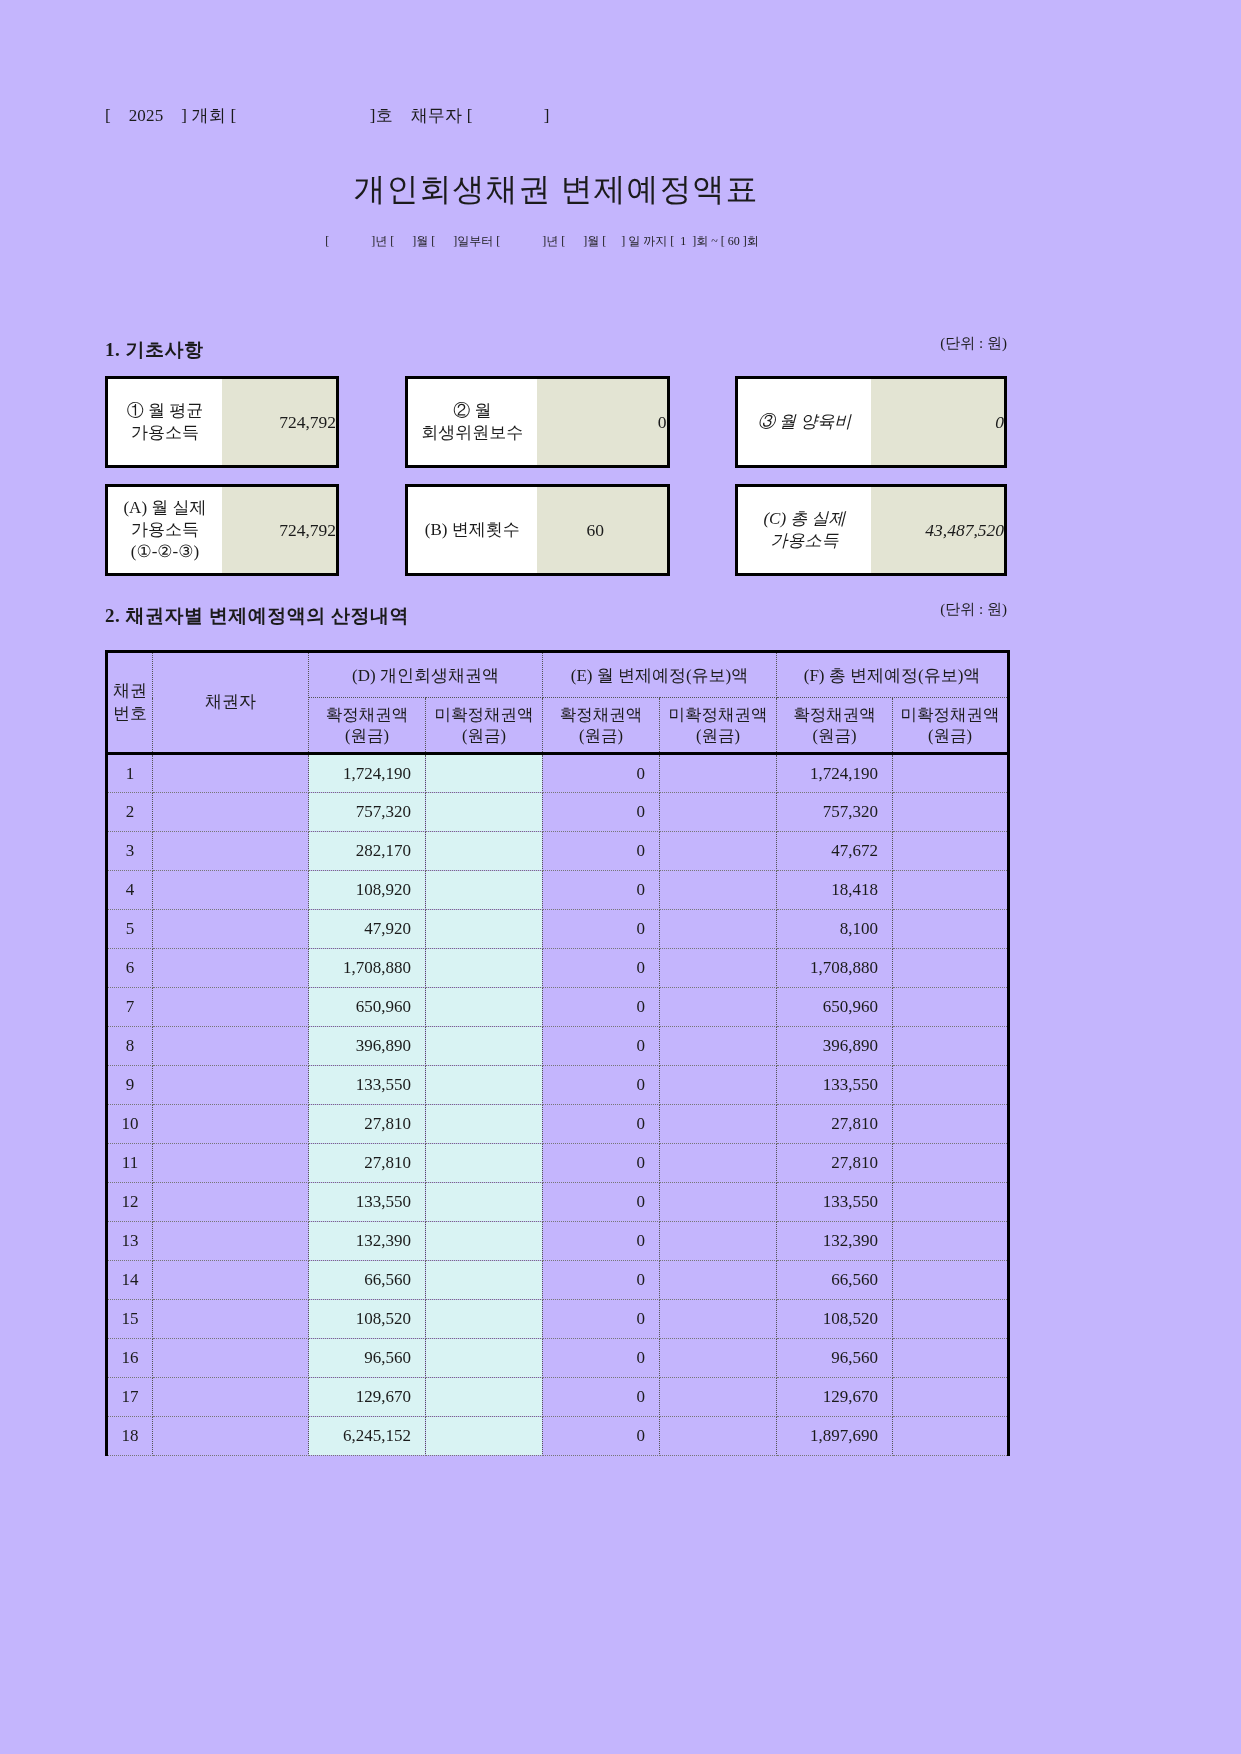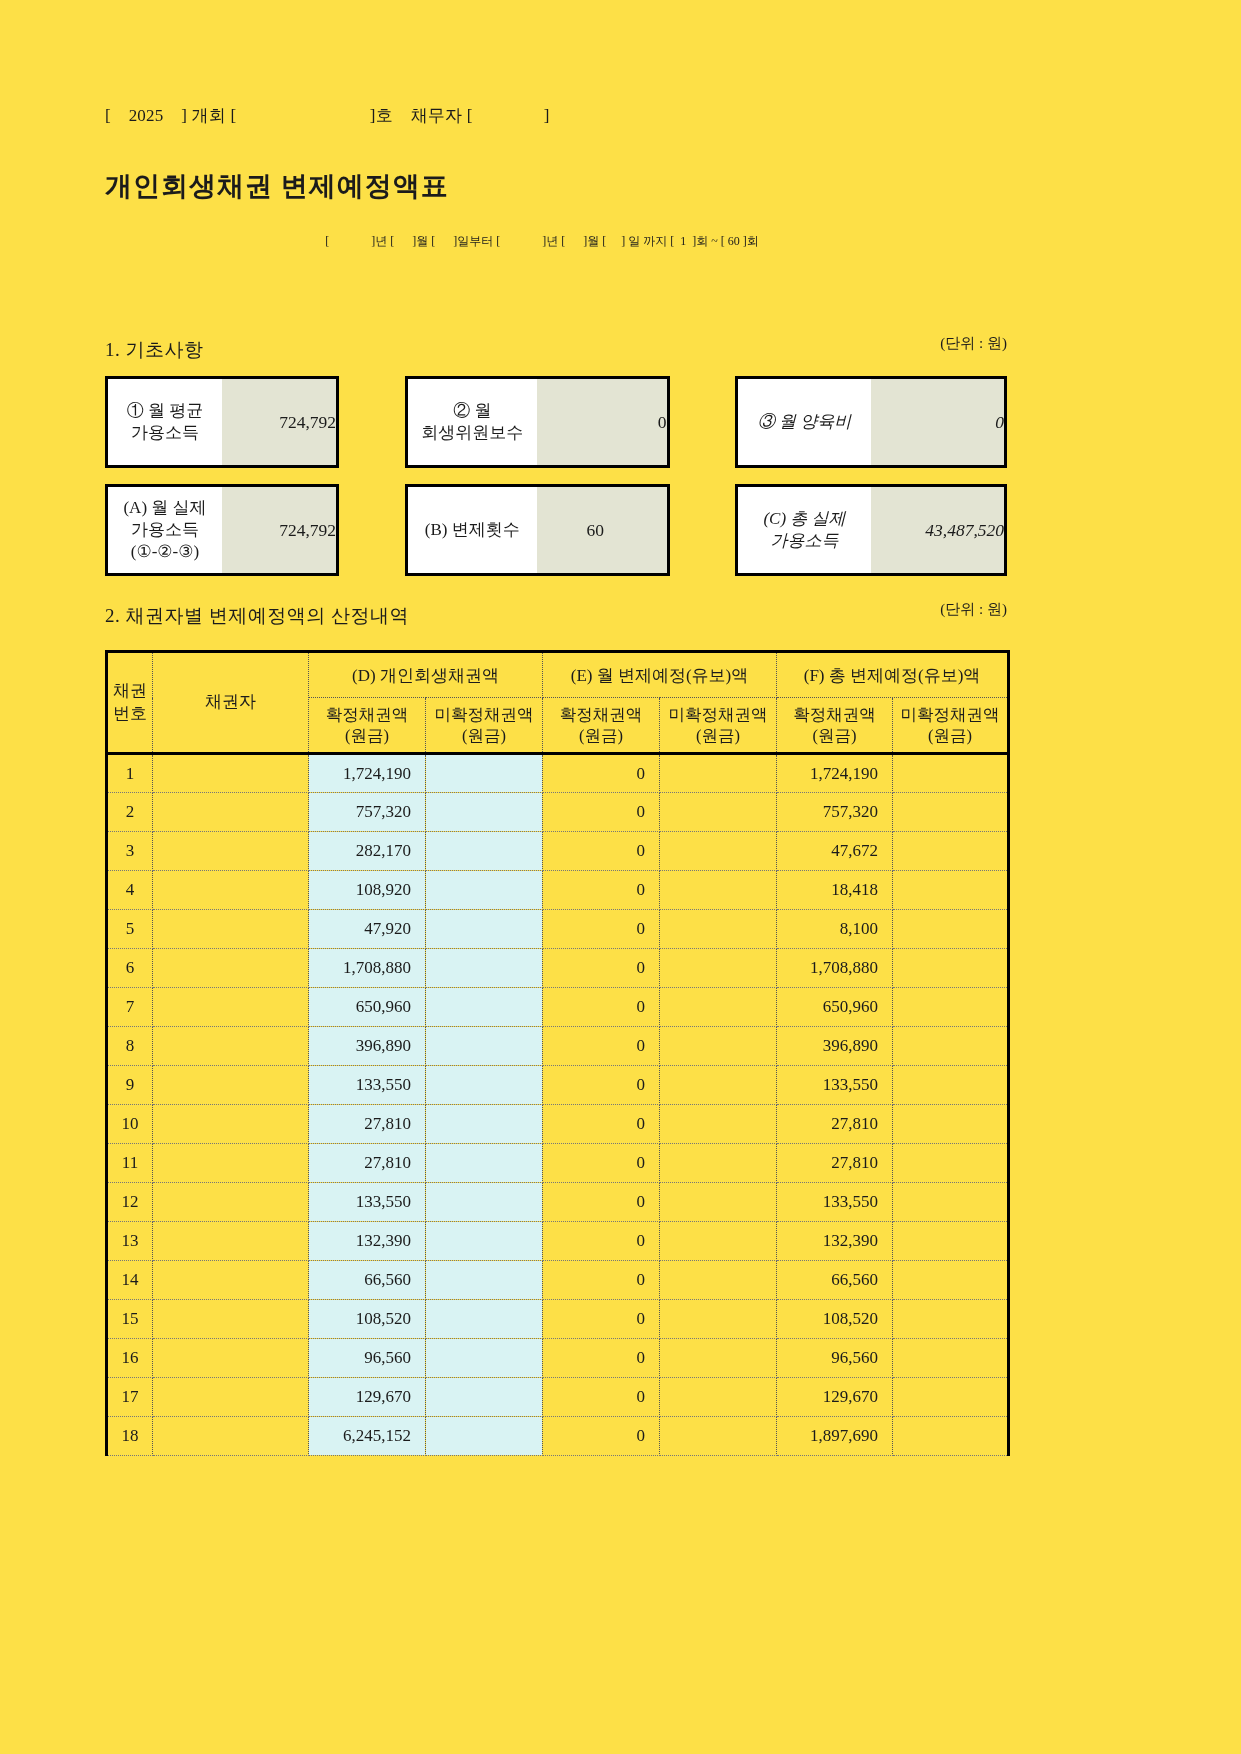--- a/index.html
+++ b/index.html
@@ -9,7 +9,7 @@
     font-family:"Liberation Serif","DejaVu Serif",serif;
     color:#1b1b1b;
   }
-  .page { position:relative; width:1241px; height:1754px; background:#fde047; overflow:hidden; }
+  .page { position:relative; width:1241px; height:1754px; background:#c4b5fd; overflow:hidden; }
 
   .case-line {
     position:absolute; left:105px; top:104px;

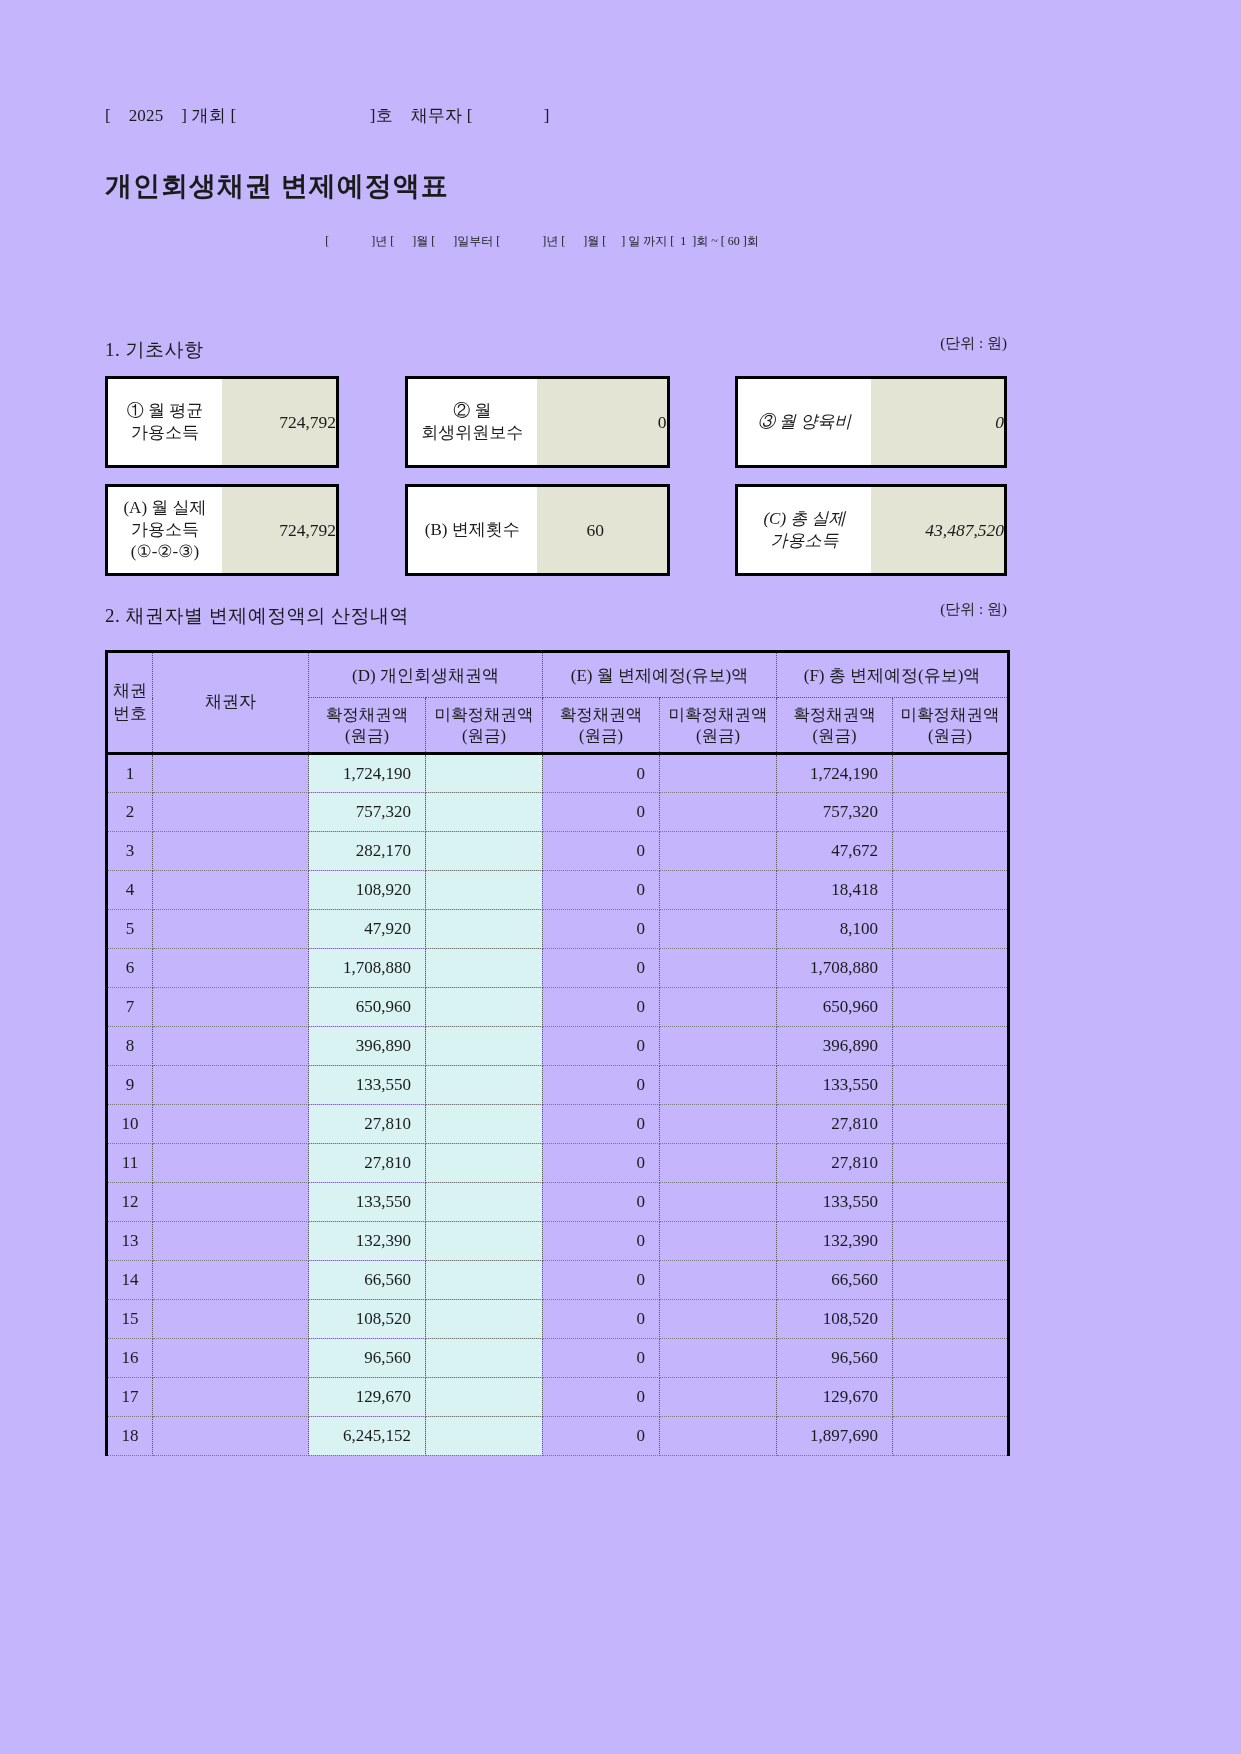--- a/index.html
+++ b/index.html
@@ -17,7 +17,7 @@
   }
   .doc-title {
     position:absolute; left:105px; top:168px; width:902px;
-    font-size:27px; font-weight:bold; letter-spacing:1px;
+    text-align:center; font-size:32px; font-weight:normal; letter-spacing:1px;
   }
   .period-line {
     position:absolute; left:91px; top:233px; width:902px;

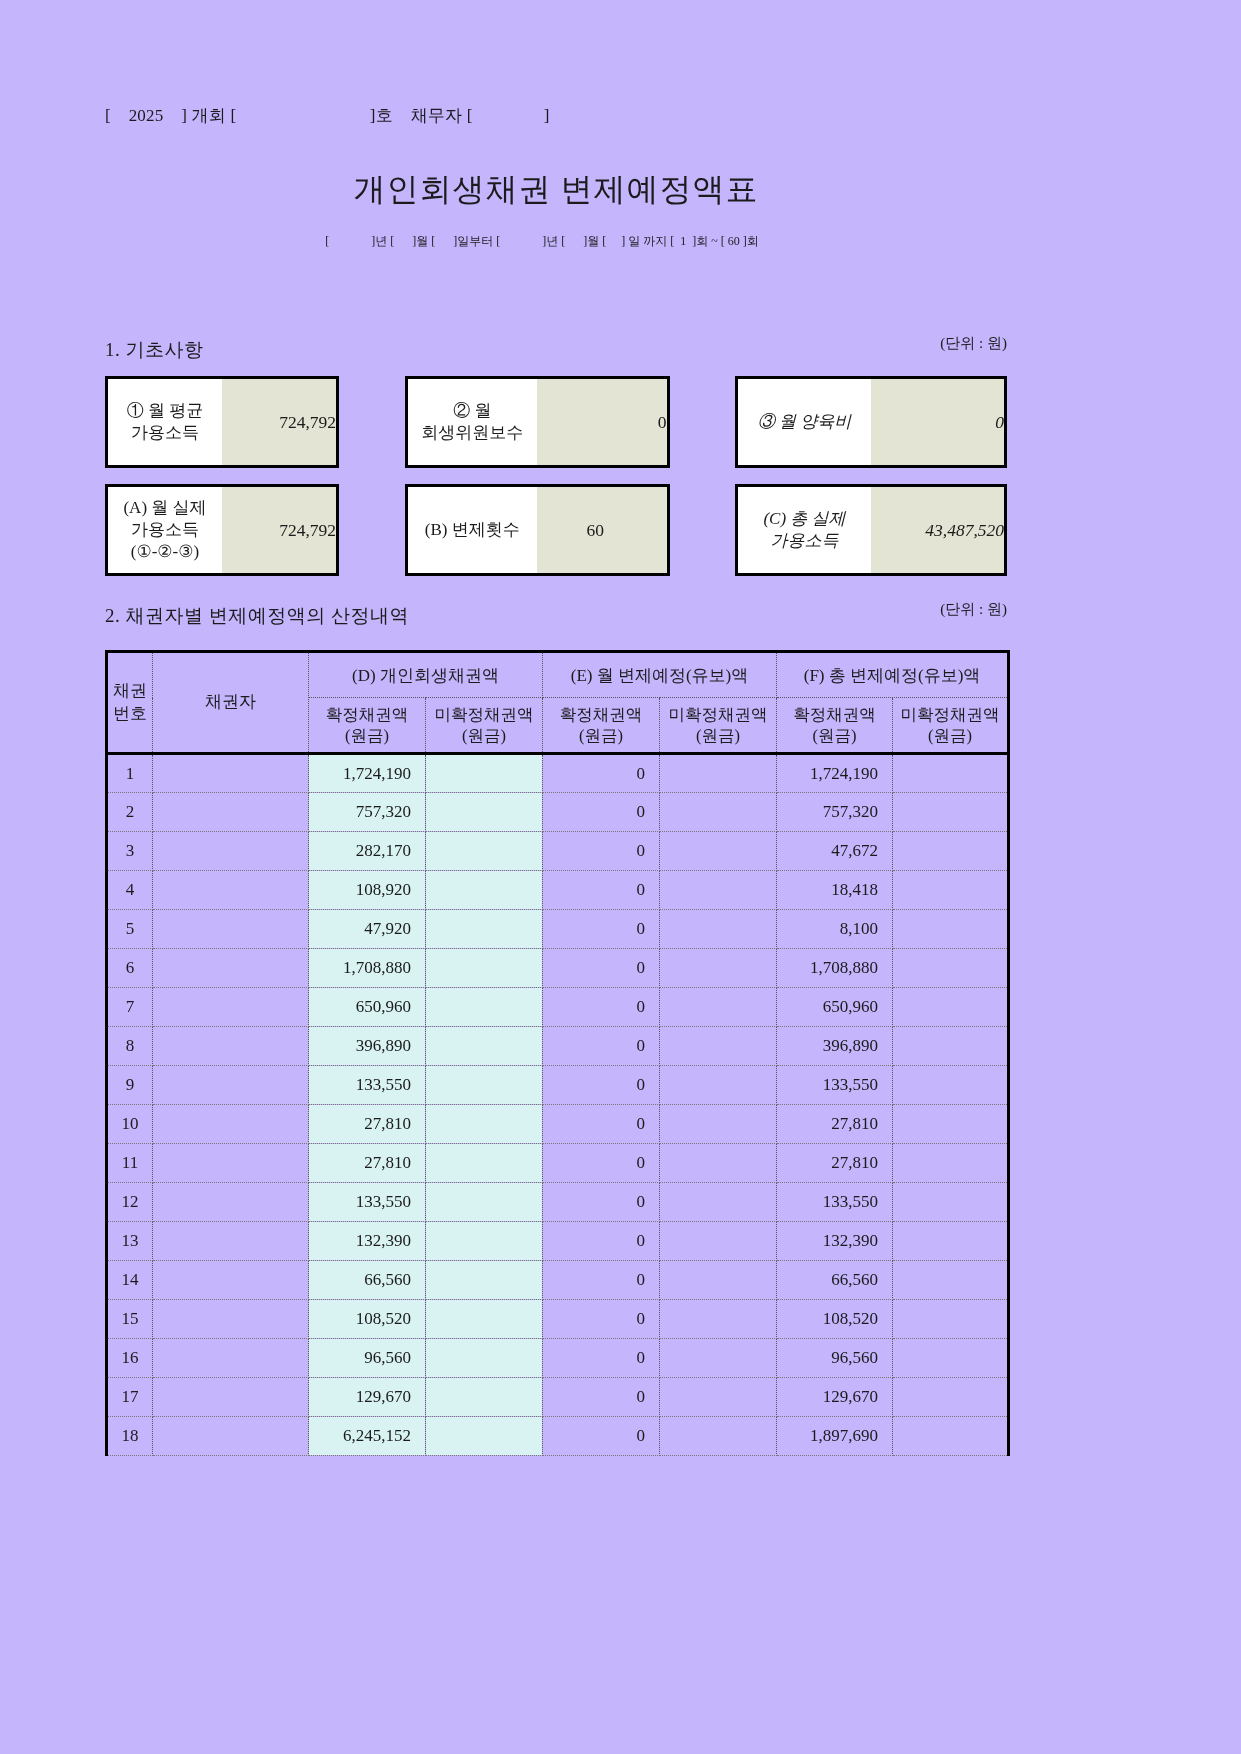--- a/index.html
+++ b/index.html
@@ -24,7 +24,7 @@
     text-align:center; font-size:12px; white-space:pre;
   }
 
-  .sec-heading { position:absolute; left:105px; font-size:19px; font-weight:normal; letter-spacing:.5px; }
+  .sec-heading { position:absolute; left:105px; font-size:19px; font-weight:bold; letter-spacing:.5px; }
   .unit-note { position:absolute; right:234px; font-size:15px; }
 
   .boxes-row {

